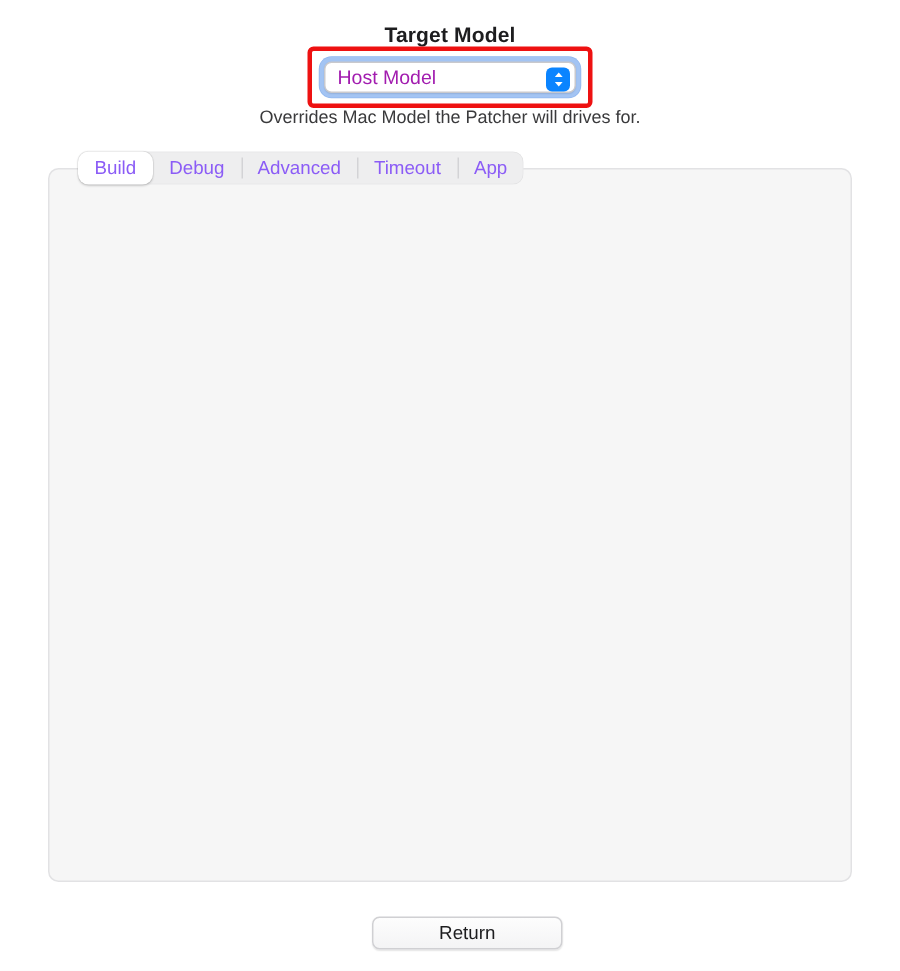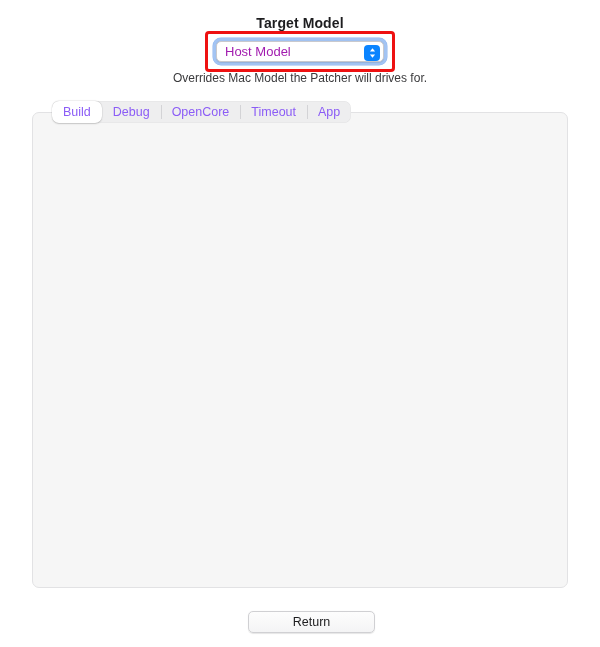--- a/index.html
+++ b/index.html
@@ -280,7 +280,7 @@
   <div class="tabbar">
     <div class="tab active">Build</div>
     <div class="tab">Debug</div>
-    <div class="tab">OpenCore</div>
+    <div class="tab">Advanced</div>
     <div class="tab">Timeout</div>
     <div class="tab">App</div>
   </div>

